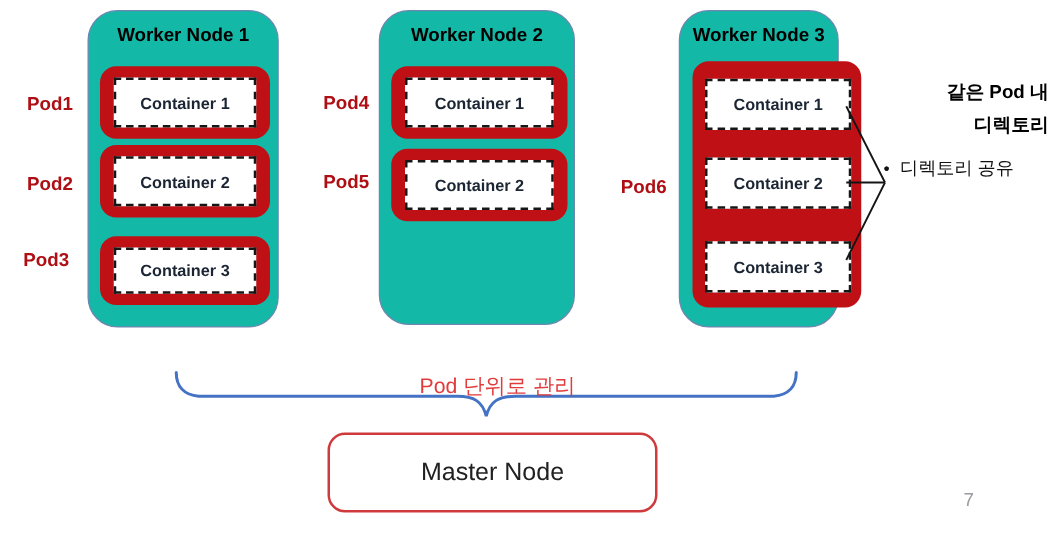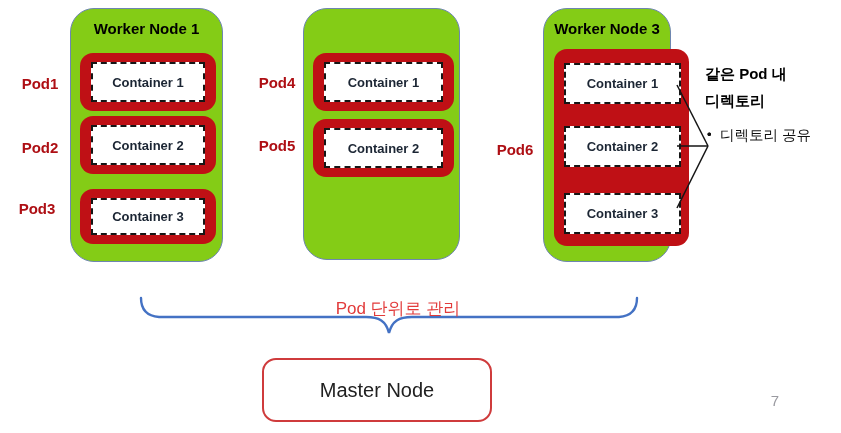--- a/index.html
+++ b/index.html
@@ -8,7 +8,7 @@
     font-family:"Liberation Sans","DejaVu Sans",sans-serif;
   }
   .node{
-    position:absolute;background:#84cc16;
+    position:absolute;background:#14b8a6;
     border:1.6px solid var(--node-border-blue,#6e86b0);
     border-radius:24px;box-sizing:border-box;
   }

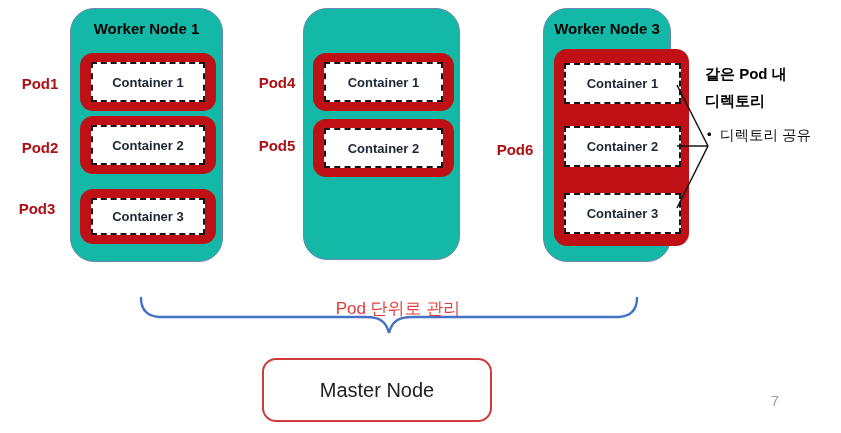--- a/index.html
+++ b/index.html
@@ -72,6 +72,7 @@
   </div>
 
   <div class="node" style="left:303px;top:8px;width:157px;height:252px">
+    <div class="node-title">Worker Node 2</div>
     <div class="pod pod-single" style="left:9px;top:44px;width:141px;height:58px">
       <div class="cbox">Container 1</div>
     </div>

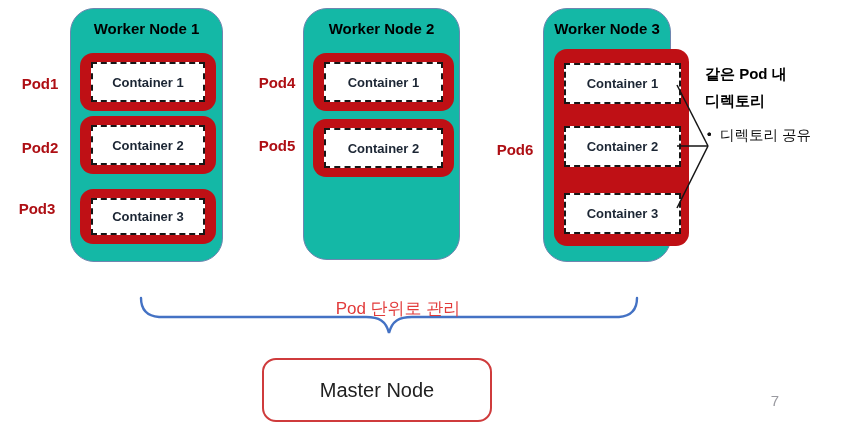--- a/index.html
+++ b/index.html
@@ -32,7 +32,7 @@
     color:var(--pod-label-red,#ae0f14);text-align:center;width:46px;
   }
   .annotation{position:absolute;left:705px;top:60px;width:134px;color:#111;}
-  .ann-title{font-weight:bold;font-size:15px;line-height:27px;text-align:left;color:#000;}
+  .ann-title{font-weight:bold;font-size:15px;line-height:27px;text-align:right;color:#000;}
   .ann-list{list-style:none;margin:9px 0 0 0;padding:0;font-size:14.5px;line-height:25px;}
   .ann-list li{position:relative;padding-left:15px;}
   .ann-list li .dot{position:absolute;left:2px;top:-1px;font-size:13px;}

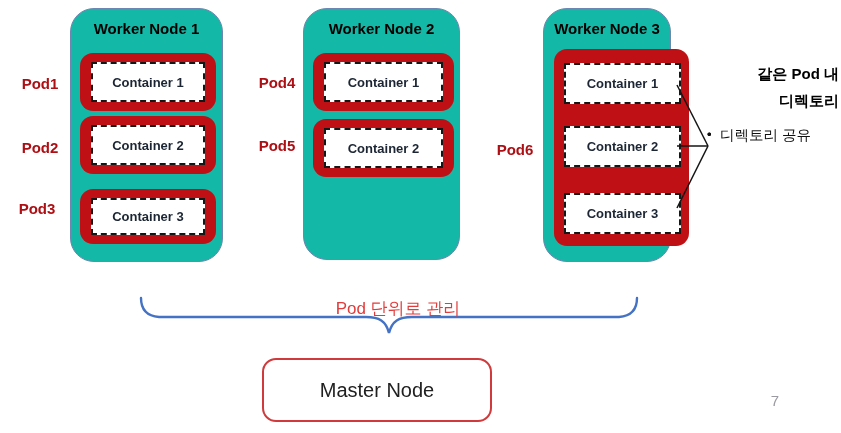--- a/index.html
+++ b/index.html
@@ -42,7 +42,7 @@
     font-size:17px;color:var(--brace-label-red,#e23b3b);
   }
   .master-node{
-    position:absolute;left:262px;top:358px;width:230px;height:64px;
+    position:absolute;left:262px;top:346px;width:264px;height:64px;
     border:2px solid var(--master-border-red,#cf3b3c);border-radius:14px;
     box-sizing:border-box;background:#fff;
     display:flex;align-items:center;justify-content:center;

